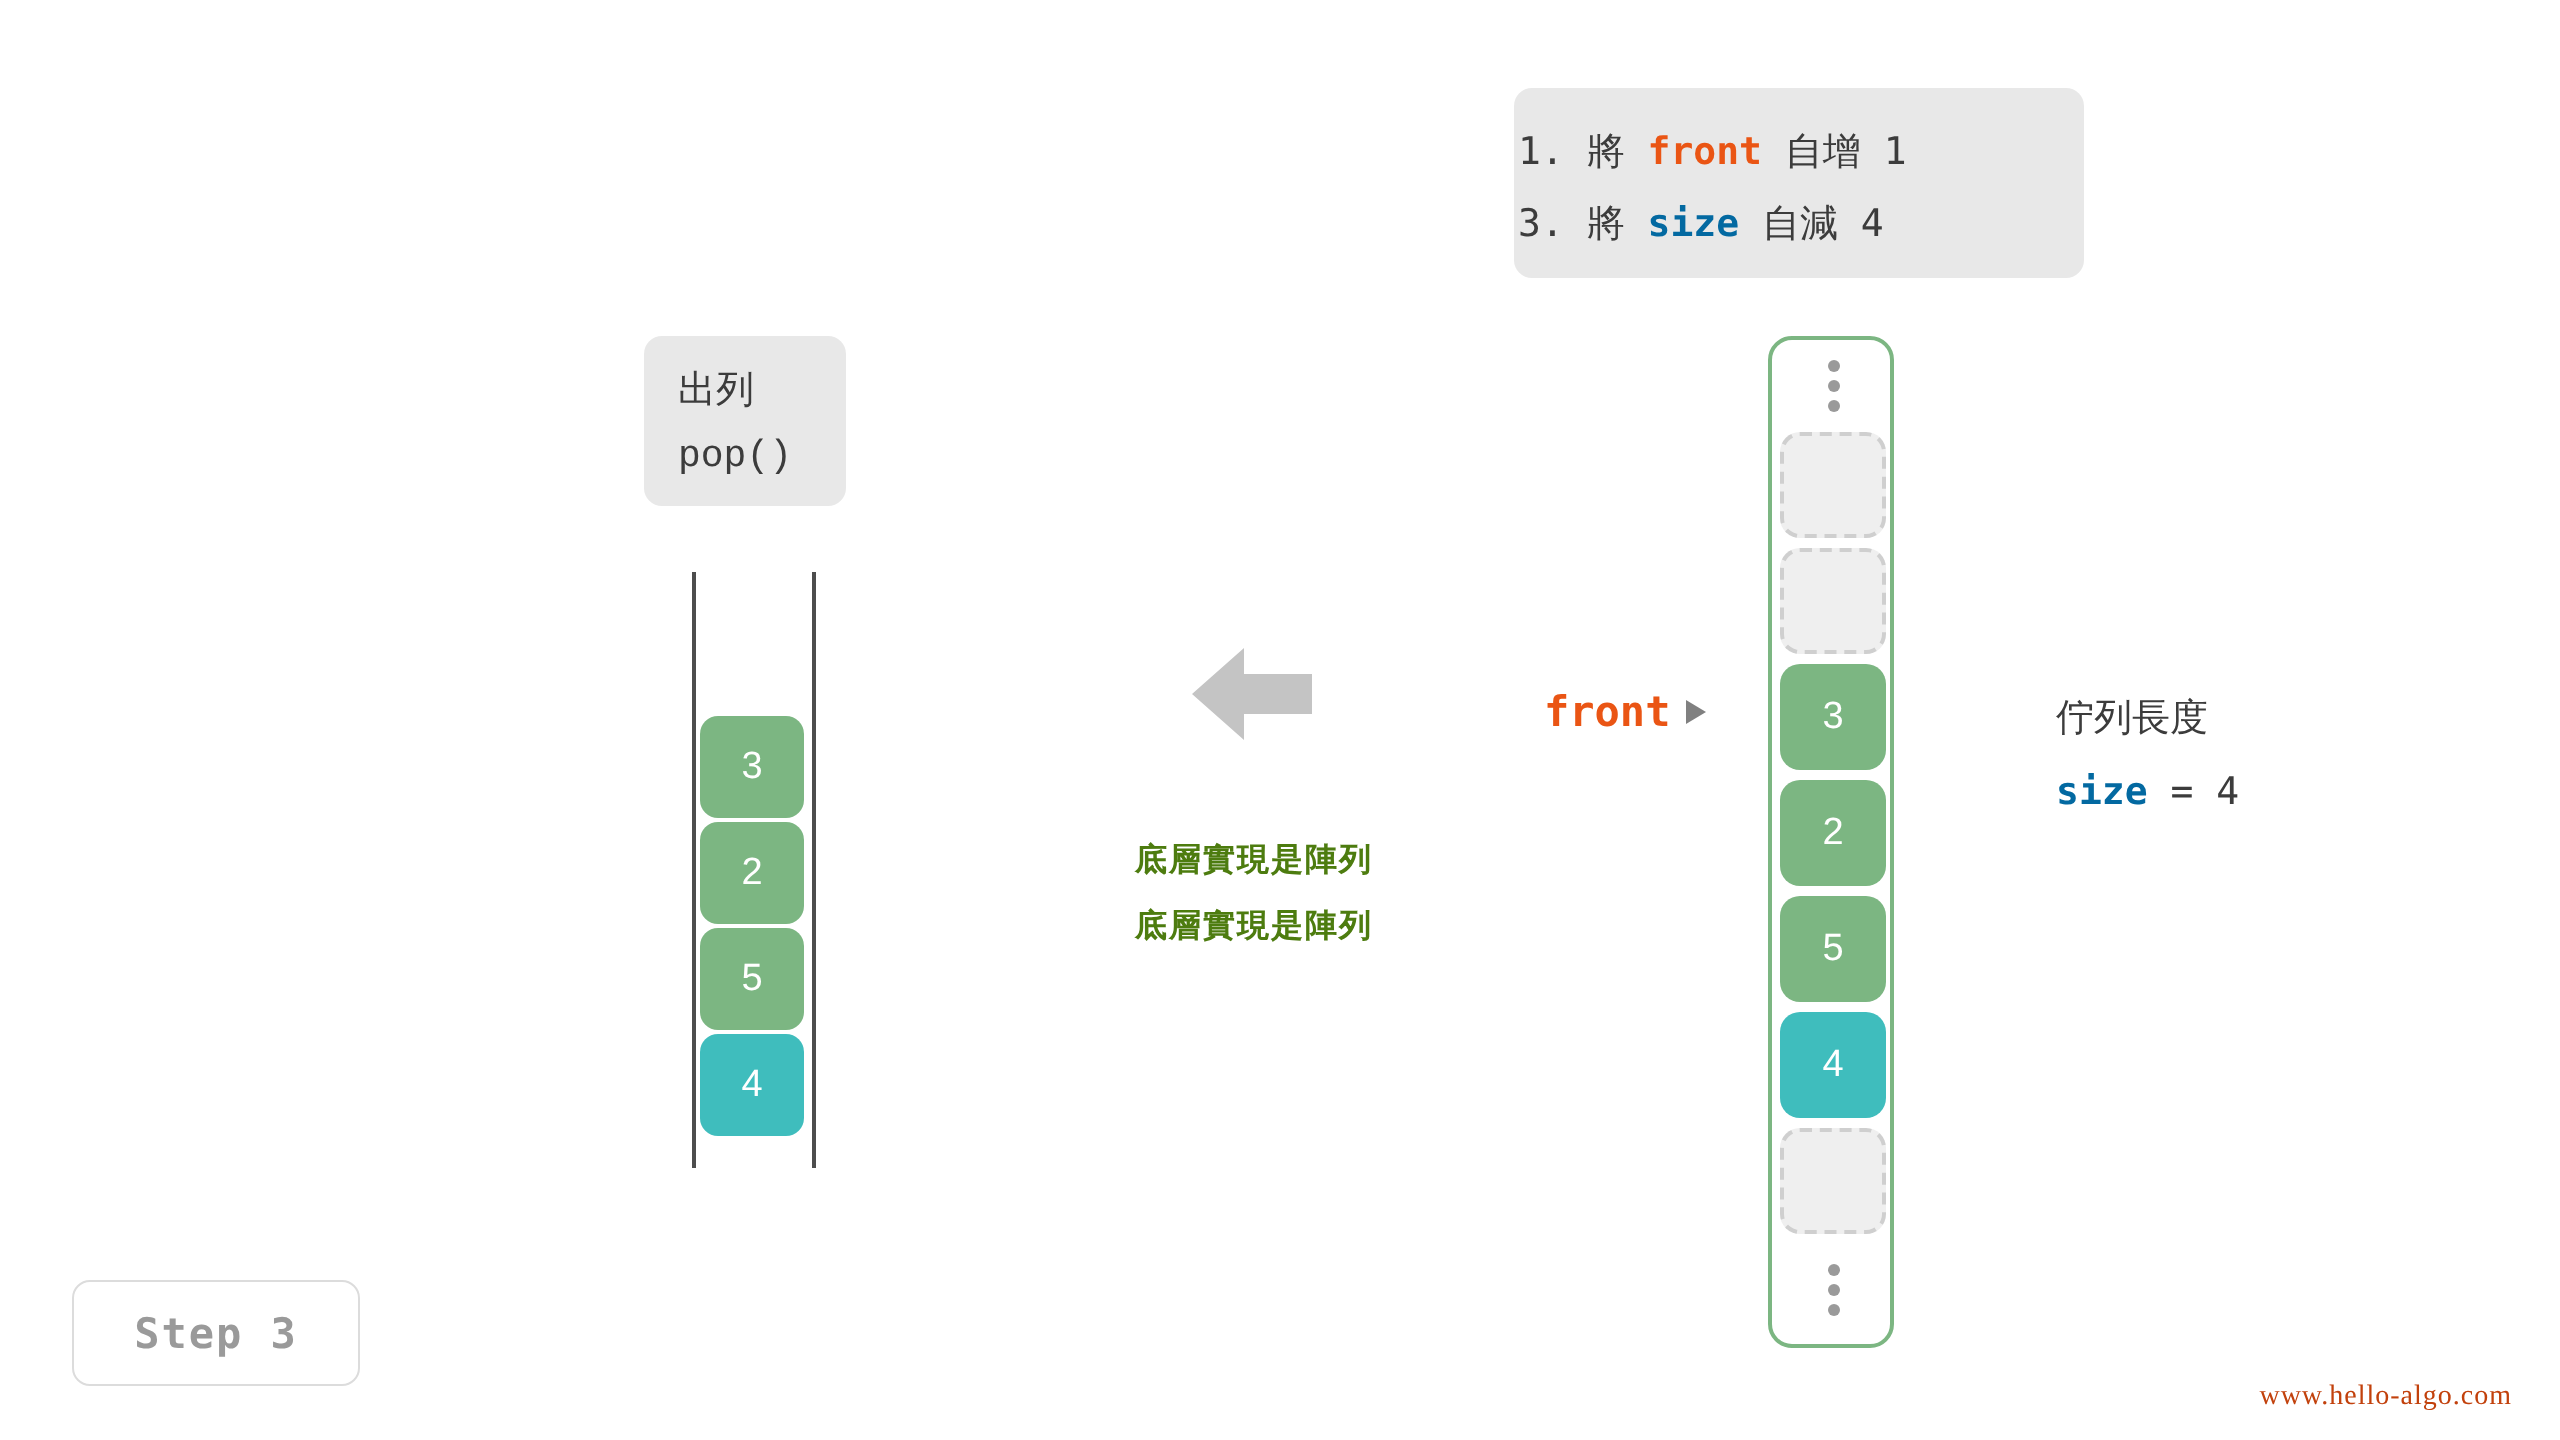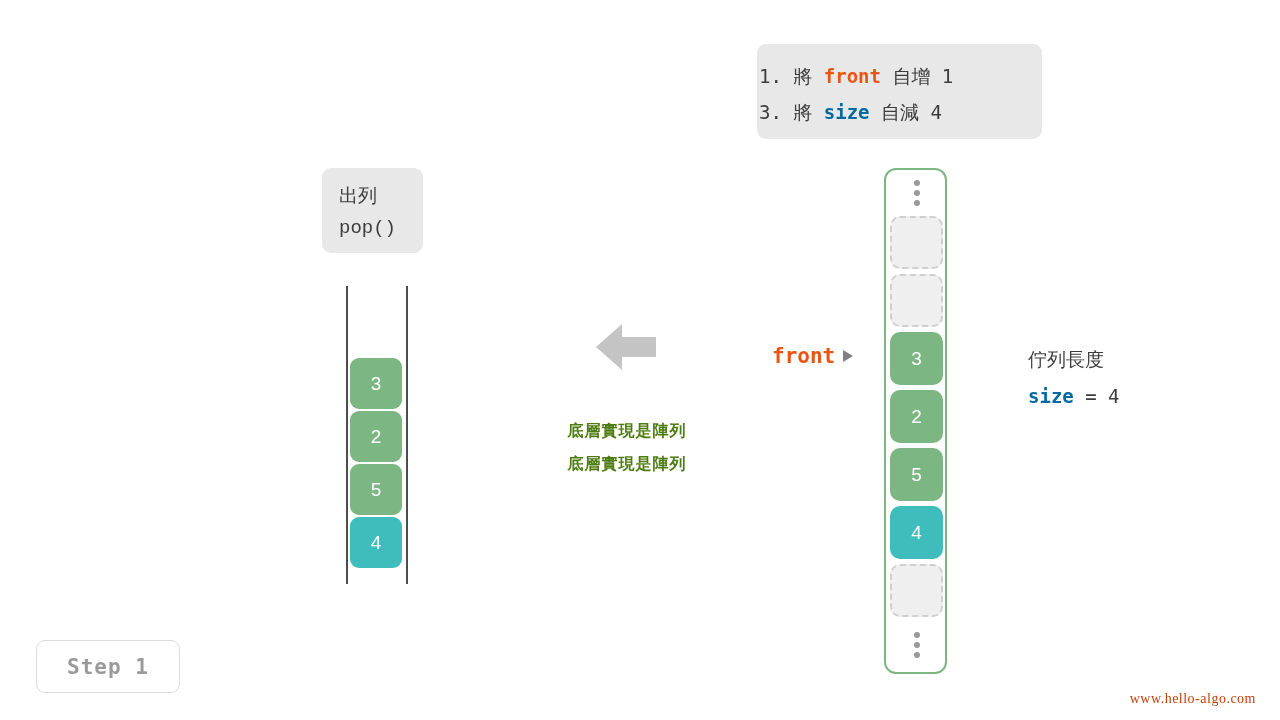--- a/index.html
+++ b/index.html
@@ -346,7 +346,7 @@
 </div>
 
 <div id="step-badge">
-  <span id="step-badge-label">Step 1</span>
+  <span id="step-badge-label">Step 3</span>
 </div>
 
 <div id="watermark">www.hello-algo.com</div>

